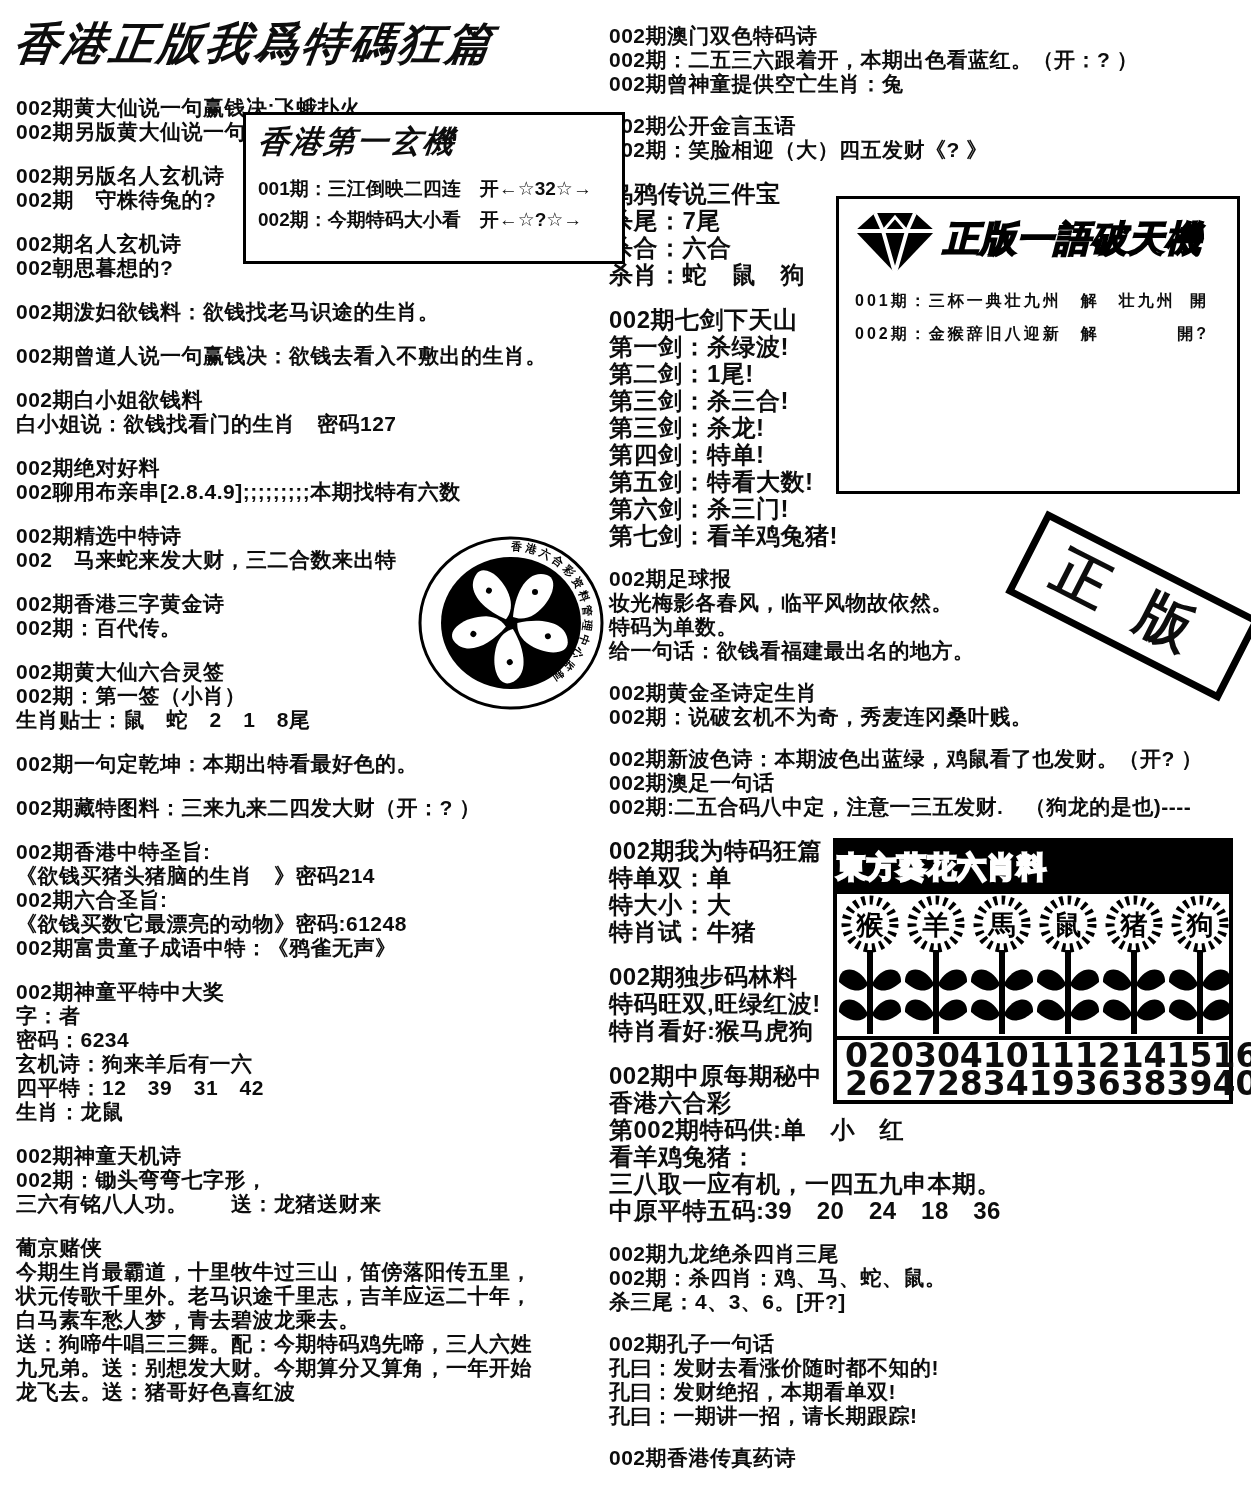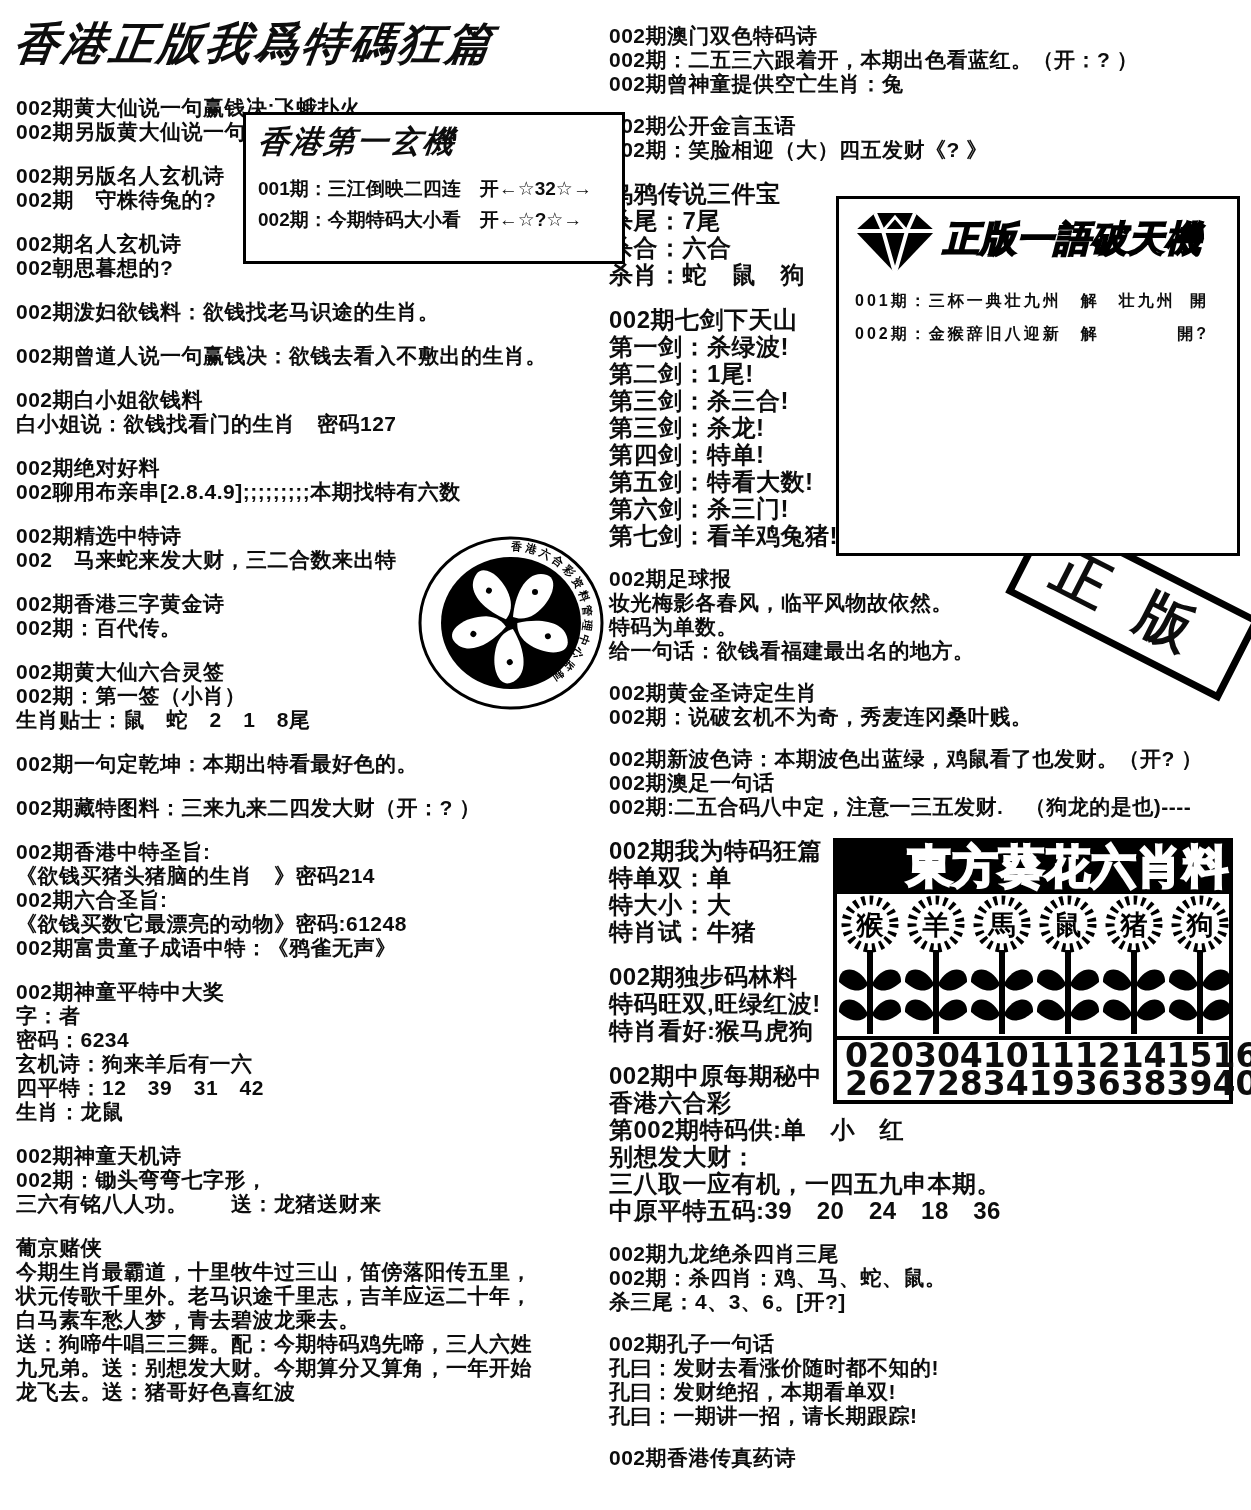--- a/index.html
+++ b/index.html
@@ -19,7 +19,7 @@
   #mystery-title{font-size:31px;font-style:italic;letter-spacing:2px;margin-bottom:10px;transform:skewX(-6deg);}
   .mystery-line{font-size:19px;line-height:31px;white-space:nowrap;}
   
-  #tianji-box{position:absolute;left:836px;top:196px;width:404px;height:360px;border:3px solid #000;
+  #tianji-box{position:absolute;left:836px;top:196px;width:404px;height:298px;border:3px solid #000;
               background:#fff;z-index:6;padding:8px 10px;box-sizing:border-box;text-align:right;}
   #tianji-head{display:flex;align-items:flex-start;}
   #tianji-title{font-size:36px;letter-spacing:1px;color:#fff;-webkit-text-stroke:2px #000;

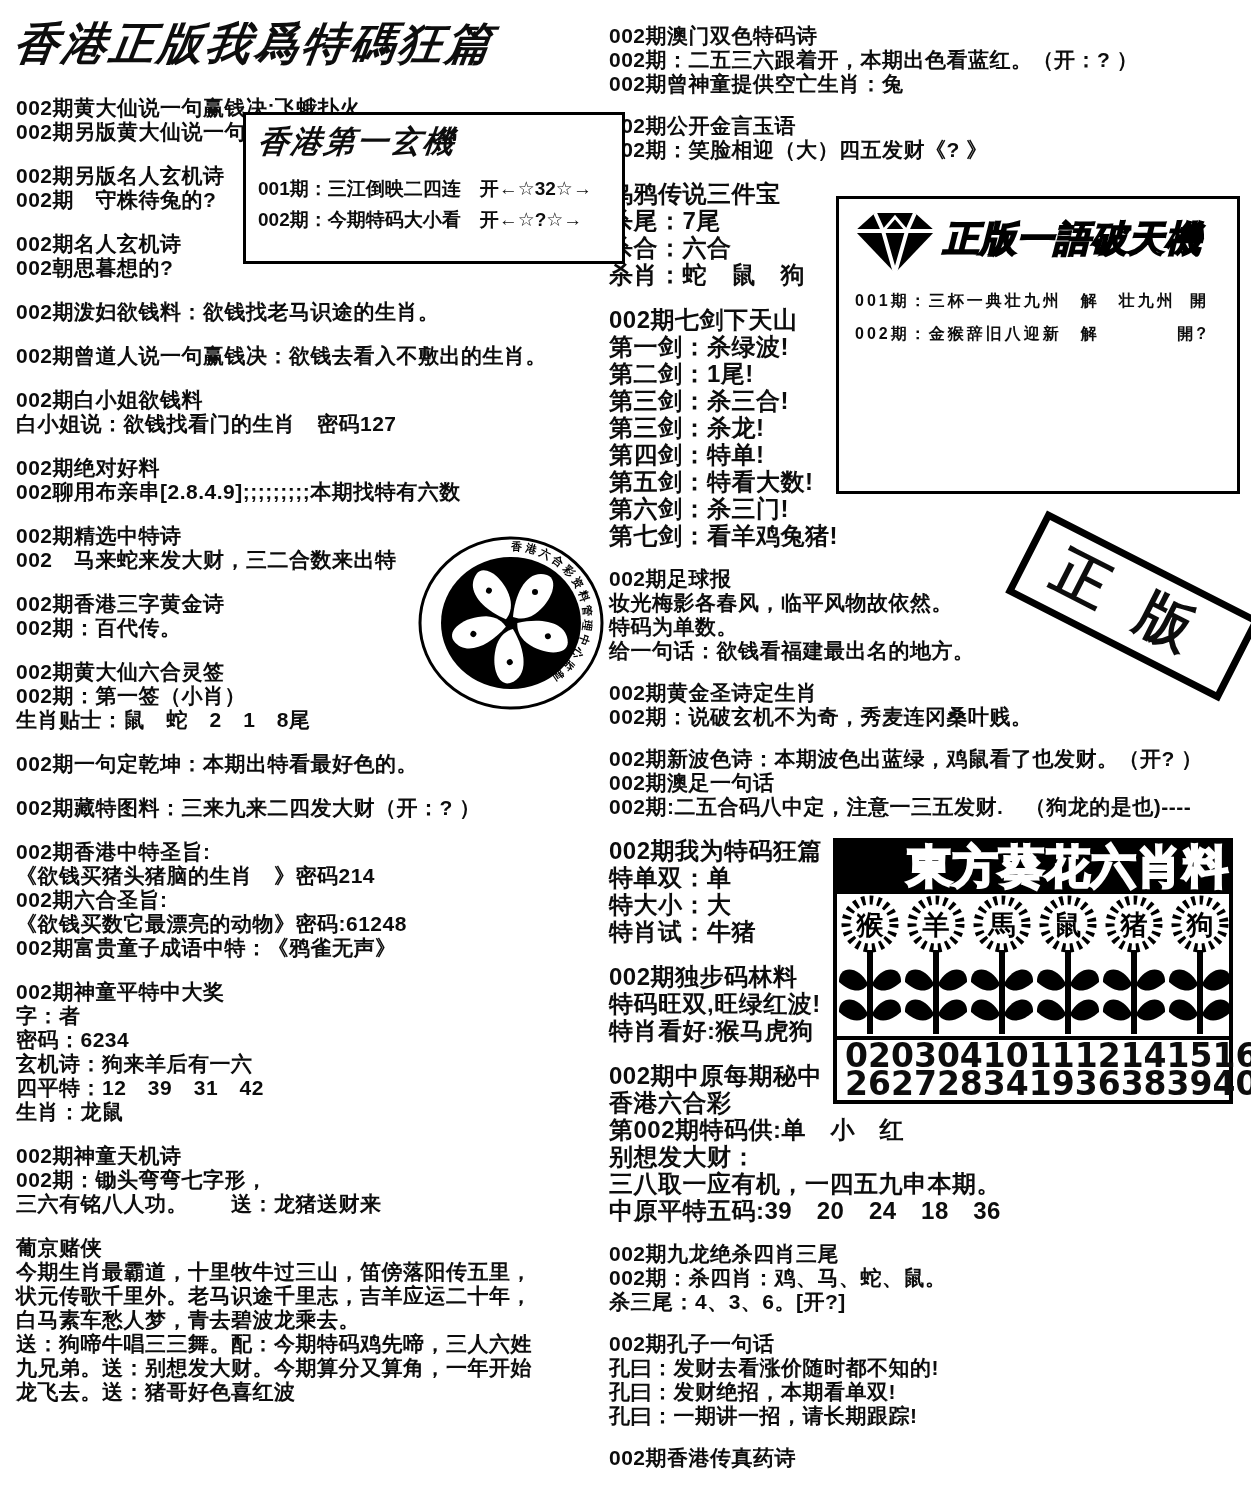--- a/index.html
+++ b/index.html
@@ -35,8 +35,8 @@
   
   #sunflower-box{position:absolute;left:833px;top:838px;width:400px;height:266px;border:4px solid #000;
                  background:#fff;z-index:6;display:flex;flex-direction:column;box-sizing:border-box;}
-  #sunflower-title{background:#000;color:#737373;-webkit-text-stroke:2.5px #fff;text-align:right;
-                   font-size:45px;line-height:50px;height:52px;letter-spacing:1px;white-space:nowrap;}
+  #sunflower-title{background:#000;color:#737373;-webkit-text-stroke:2.5px #fff;text-align:left;
+                   font-size:29px;line-height:50px;height:52px;letter-spacing:1px;white-space:nowrap;}
   #flowers{display:block;margin:0 auto;}
   #numbers{border-top:4px solid #000;padding:2px 8px 2px 8px;}
   .numrow{display:flex;justify-content:space-between;font-size:33px;line-height:28px;

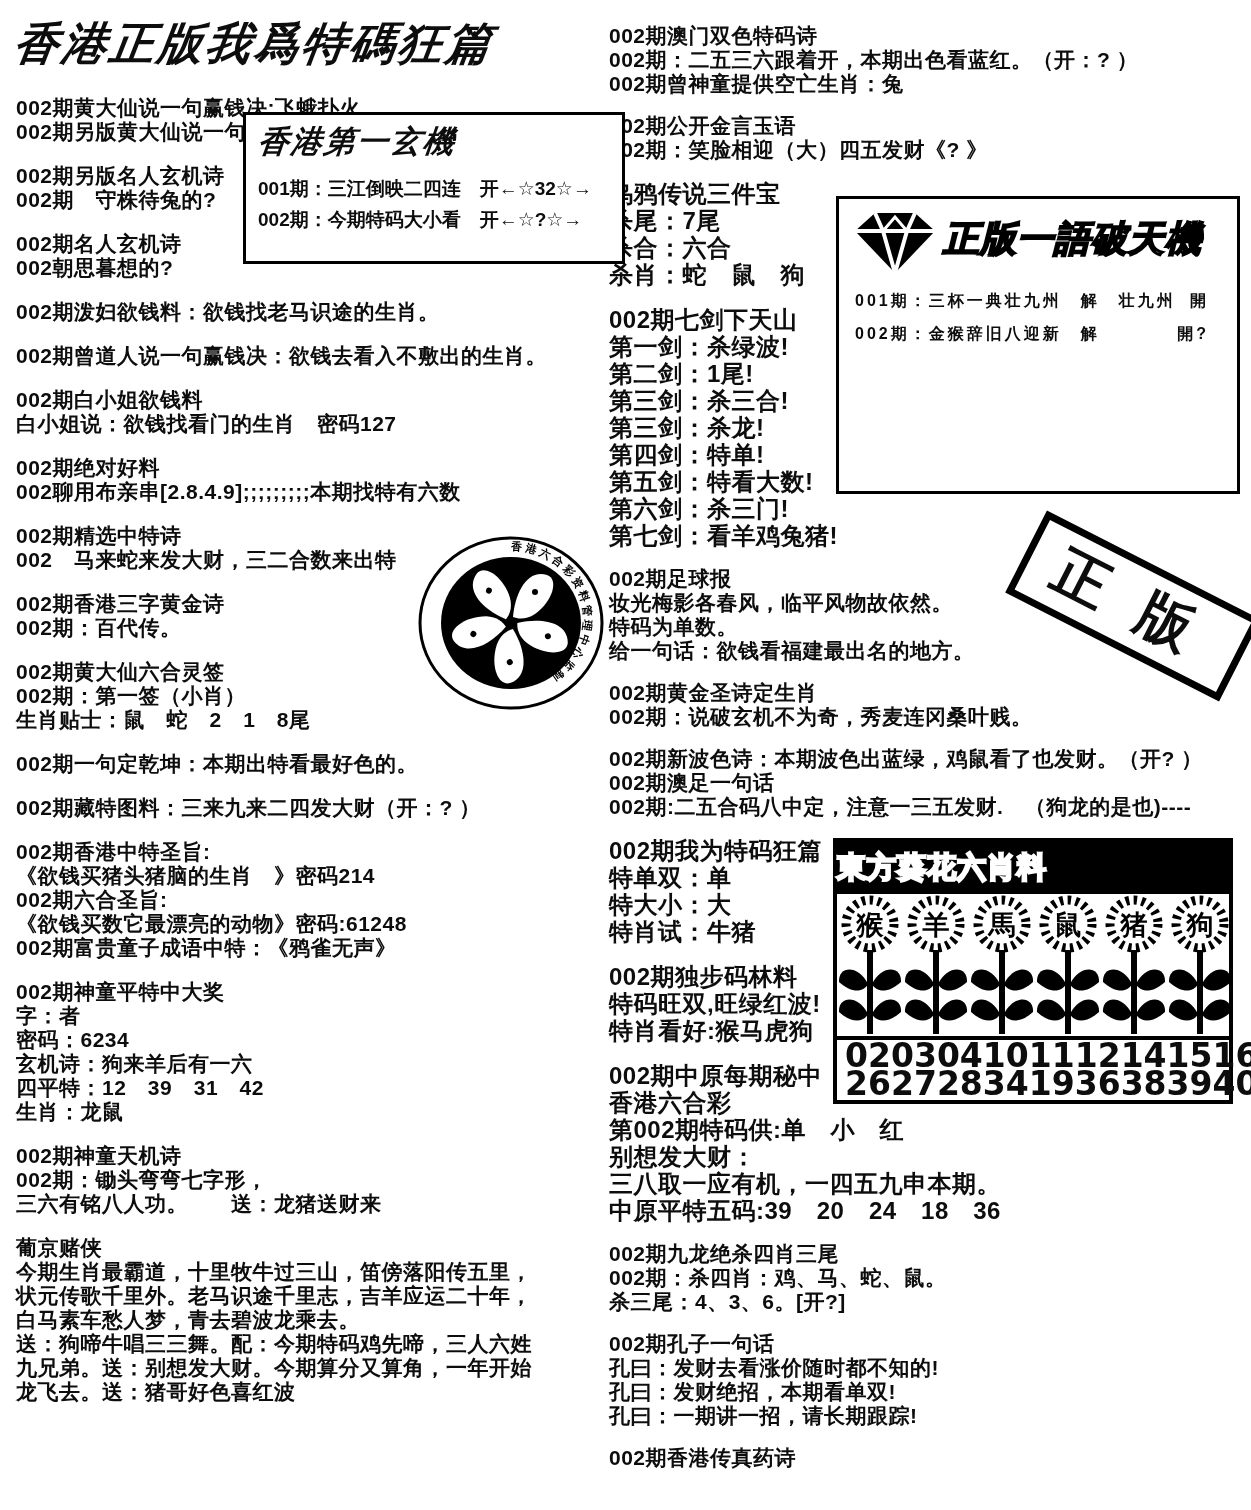--- a/index.html
+++ b/index.html
@@ -182,7 +182,7 @@
         <div class="line">002期中原每期秘中</div>
         <div class="line">香港六合彩</div>
         <div class="line">第002期特码供:单　小　红</div>
-        <div class="line">别想发大财：</div>
+        <div class="line">看羊鸡兔猪：</div>
         <div class="line">三八取一应有机，一四五九申本期。</div>
         <div class="line">中原平特五码:39　20　24　18　36</div>
       </div>

